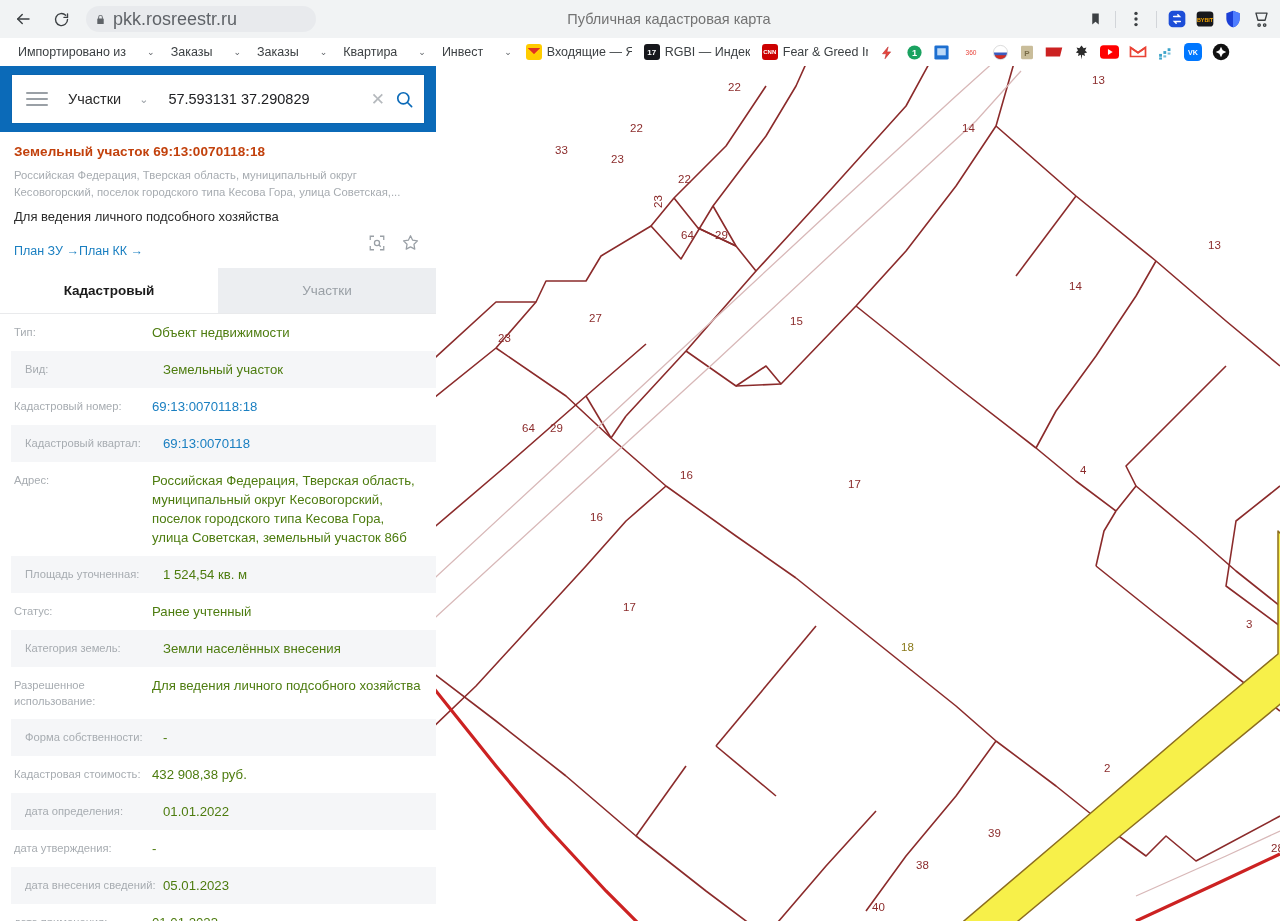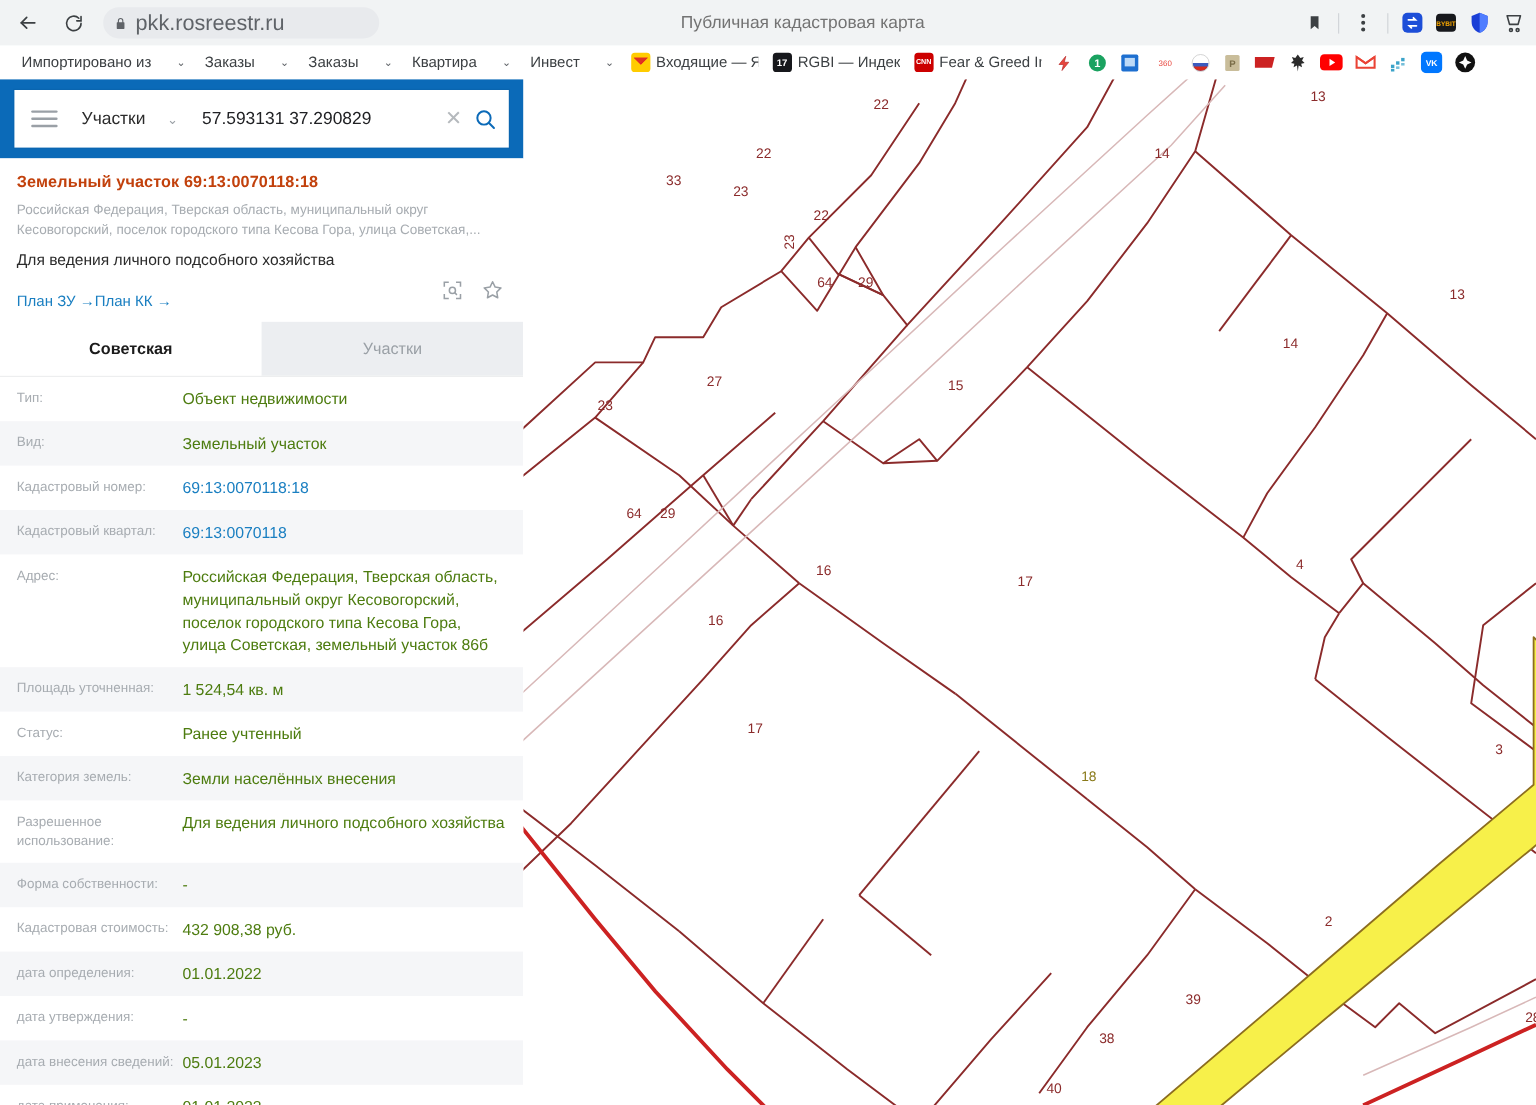--- a/index.html
+++ b/index.html
@@ -459,7 +459,7 @@
     </div>
 
     <div class="tabs">
-      <div class="tab active">Советская</div>
+      <div class="tab active">Кадастровый</div>
       <div class="tab inactive">Участки</div>
     </div>
 

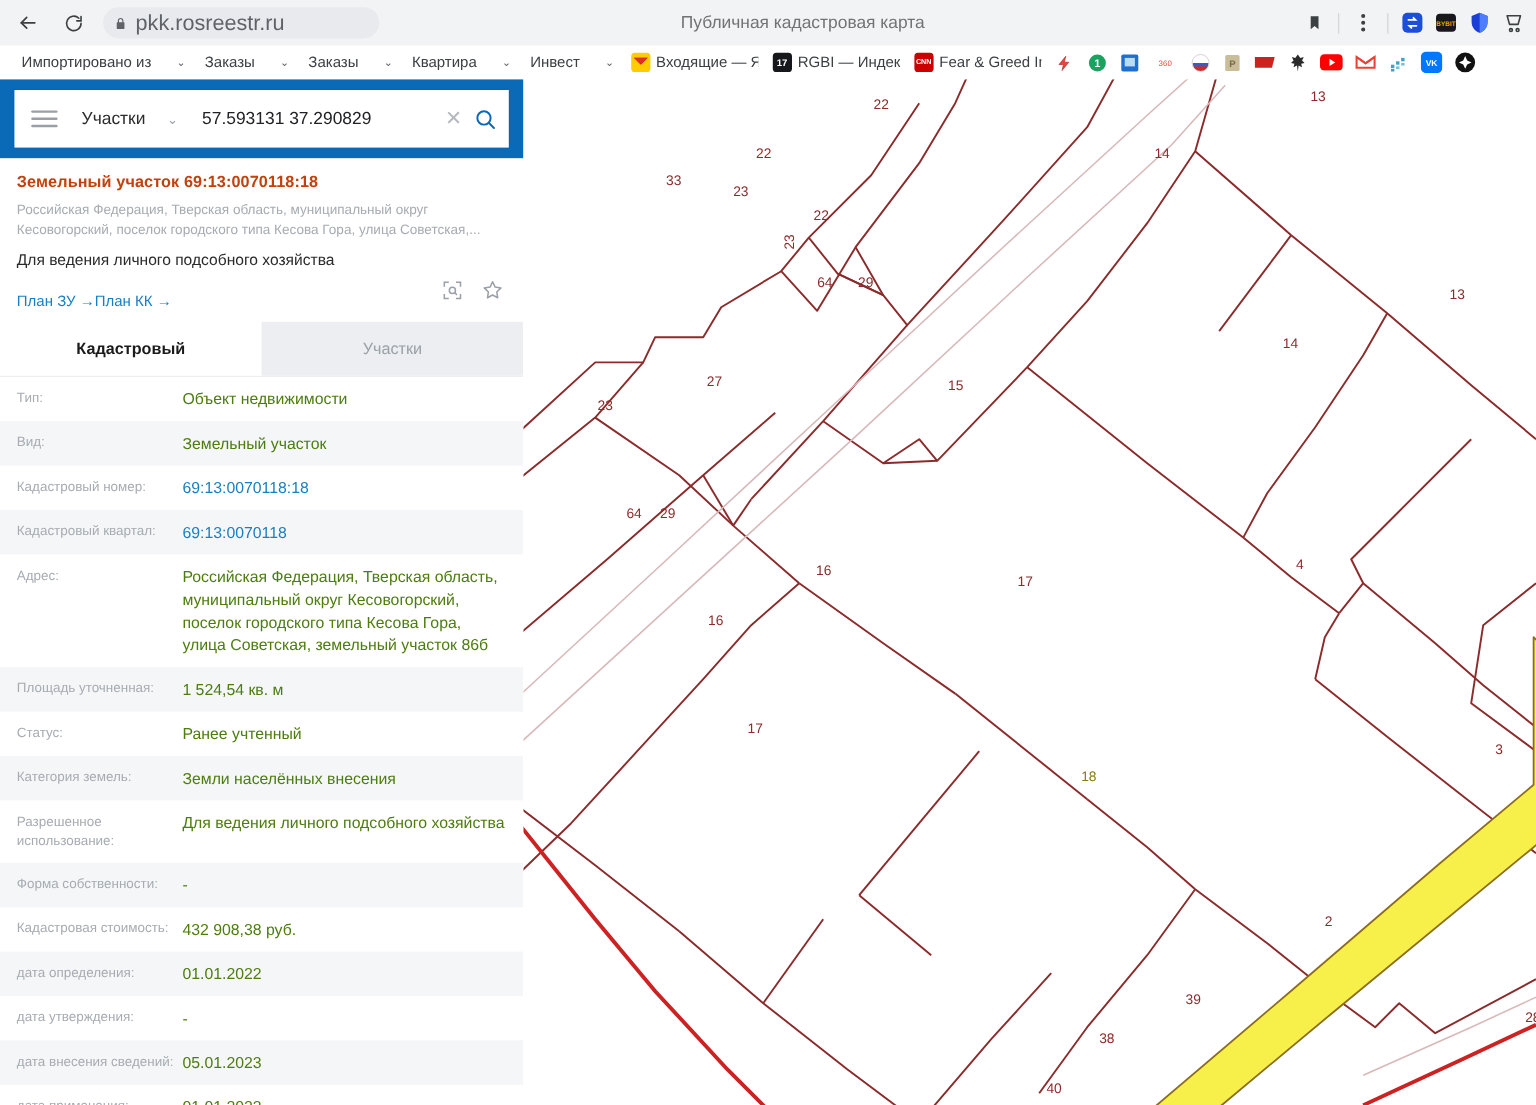--- a/index.html
+++ b/index.html
@@ -121,7 +121,7 @@
   
   .info-table { width: 436px; }
   .info-row { display: flex; align-items: flex-start; padding: 9px 14px; }
-  .info-row.alt { background: #f5f6f8; }
+  .info-row.alt { background: #f5f6f8; margin-left: 11px; }
   .info-row .k {
     width: 138px; flex: 0 0 138px; font-size: 11.2px; color: #a7acb1;
     line-height: 1.42; padding-top: 2px;

